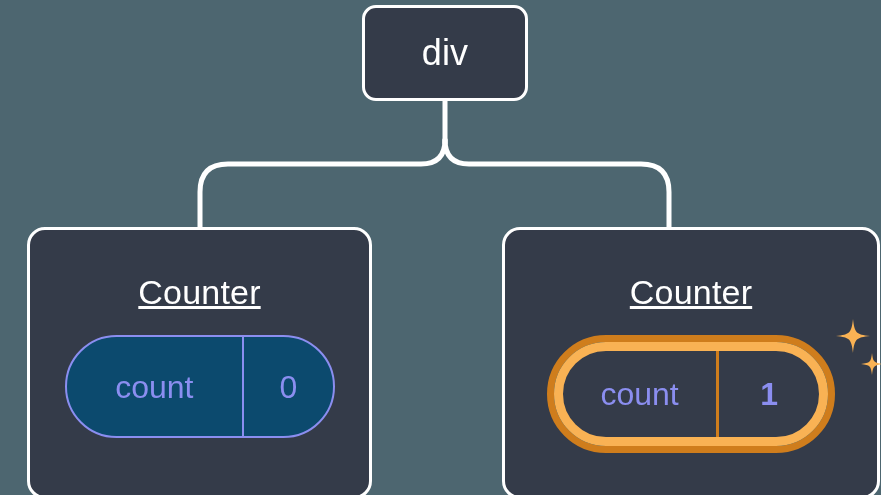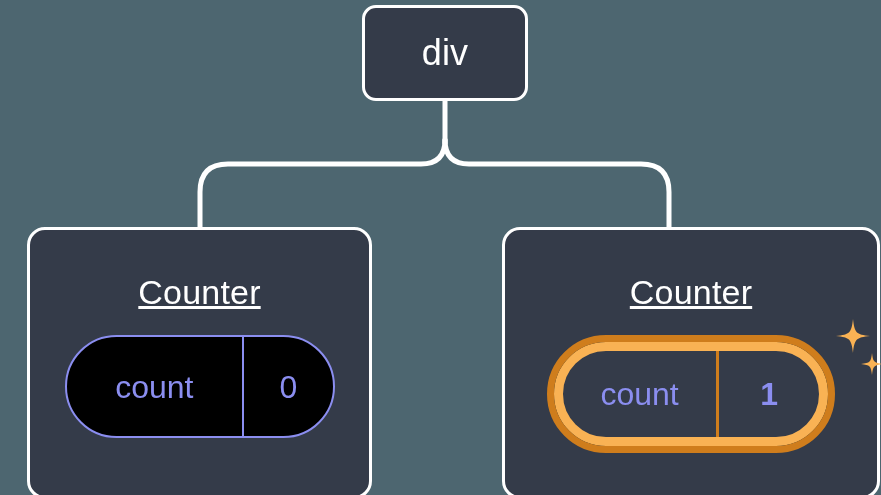--- a/index.html
+++ b/index.html
@@ -80,7 +80,7 @@
     box-sizing: border-box;
     display: flex;
     align-items: stretch;
-    background: #000000;
+    background: #0c4a6e;
   }
 
   

